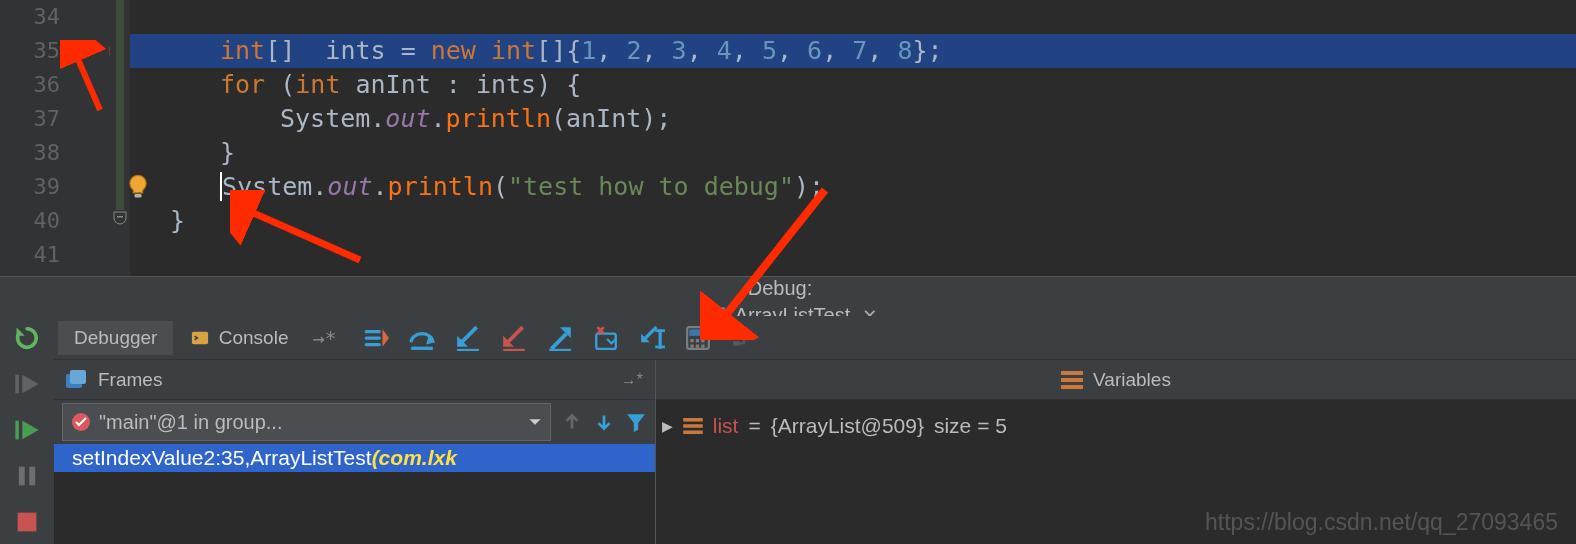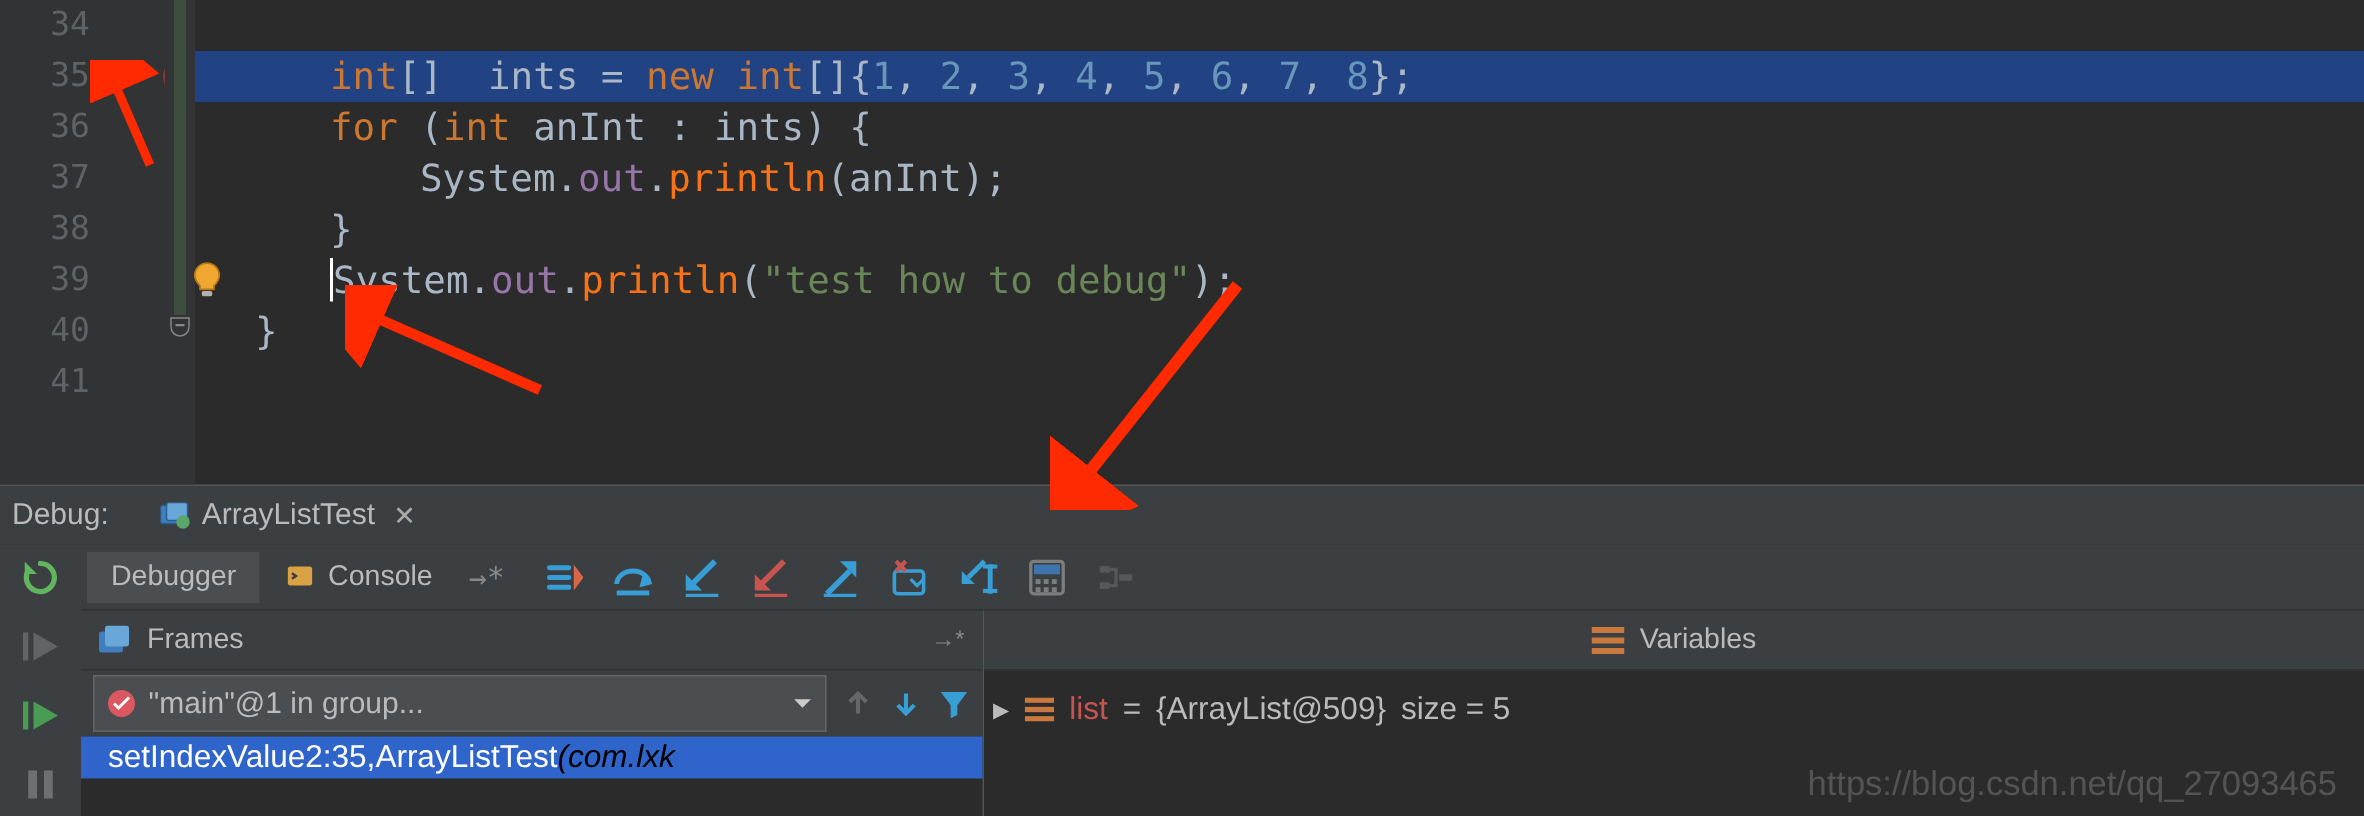--- a/index.html
+++ b/index.html
@@ -14,7 +14,7 @@
     font-size: 20px;
   }
   
-  .editor { display: flex; height: 323px; background:#2b2b2b;justify-content:center; }
+  .editor { display: flex; height: 276px; background:#2b2b2b;justify-content:center; }
   .gutter {
     width: 110px;
     background: #313335;

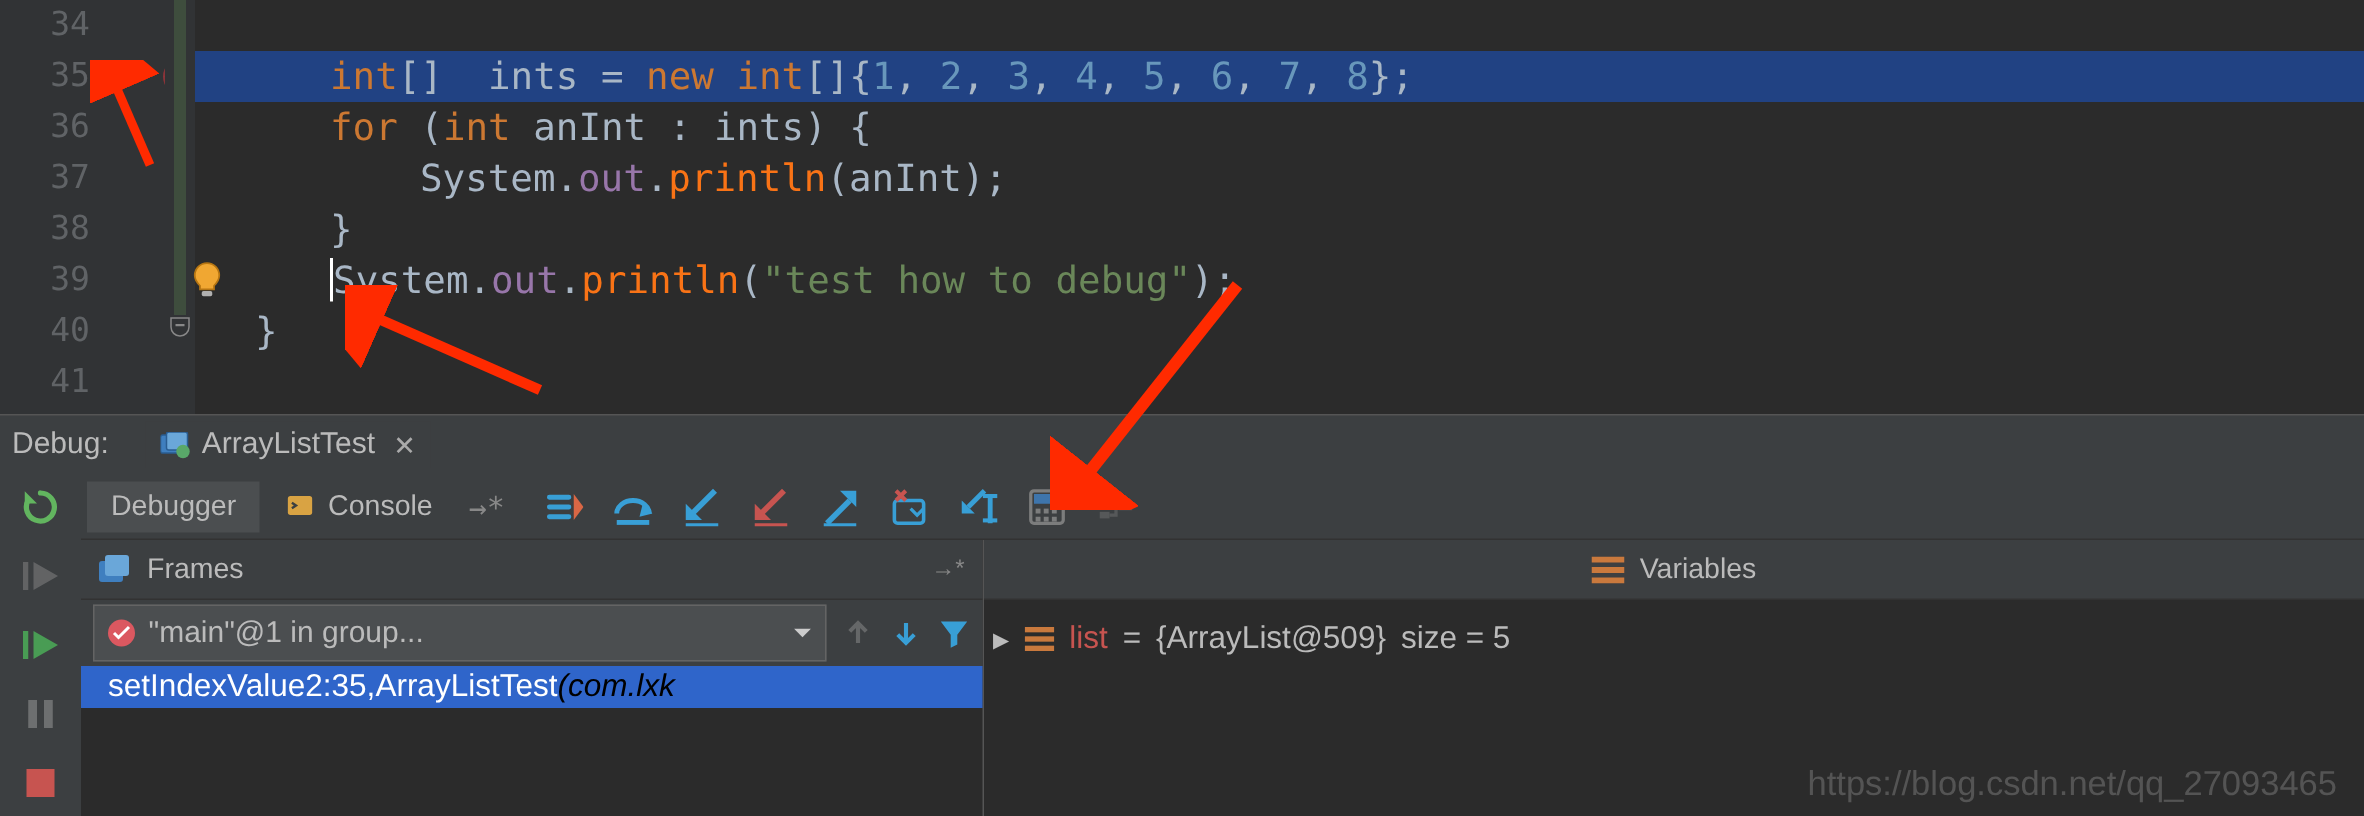--- a/index.html
+++ b/index.html
@@ -39,7 +39,7 @@
   .kw { color:#cc7832; }
   .num { color:#6897bb; }
   .ident { color:#a9b7c6; }
-  .field { color:#9876aa; }
+  .field { color:#9876aa; font-style:italic; }
   .str { color:#6a8759; }
   .punc { color:#a9b7c6; }
   .brace { color:#a9b7c6; }

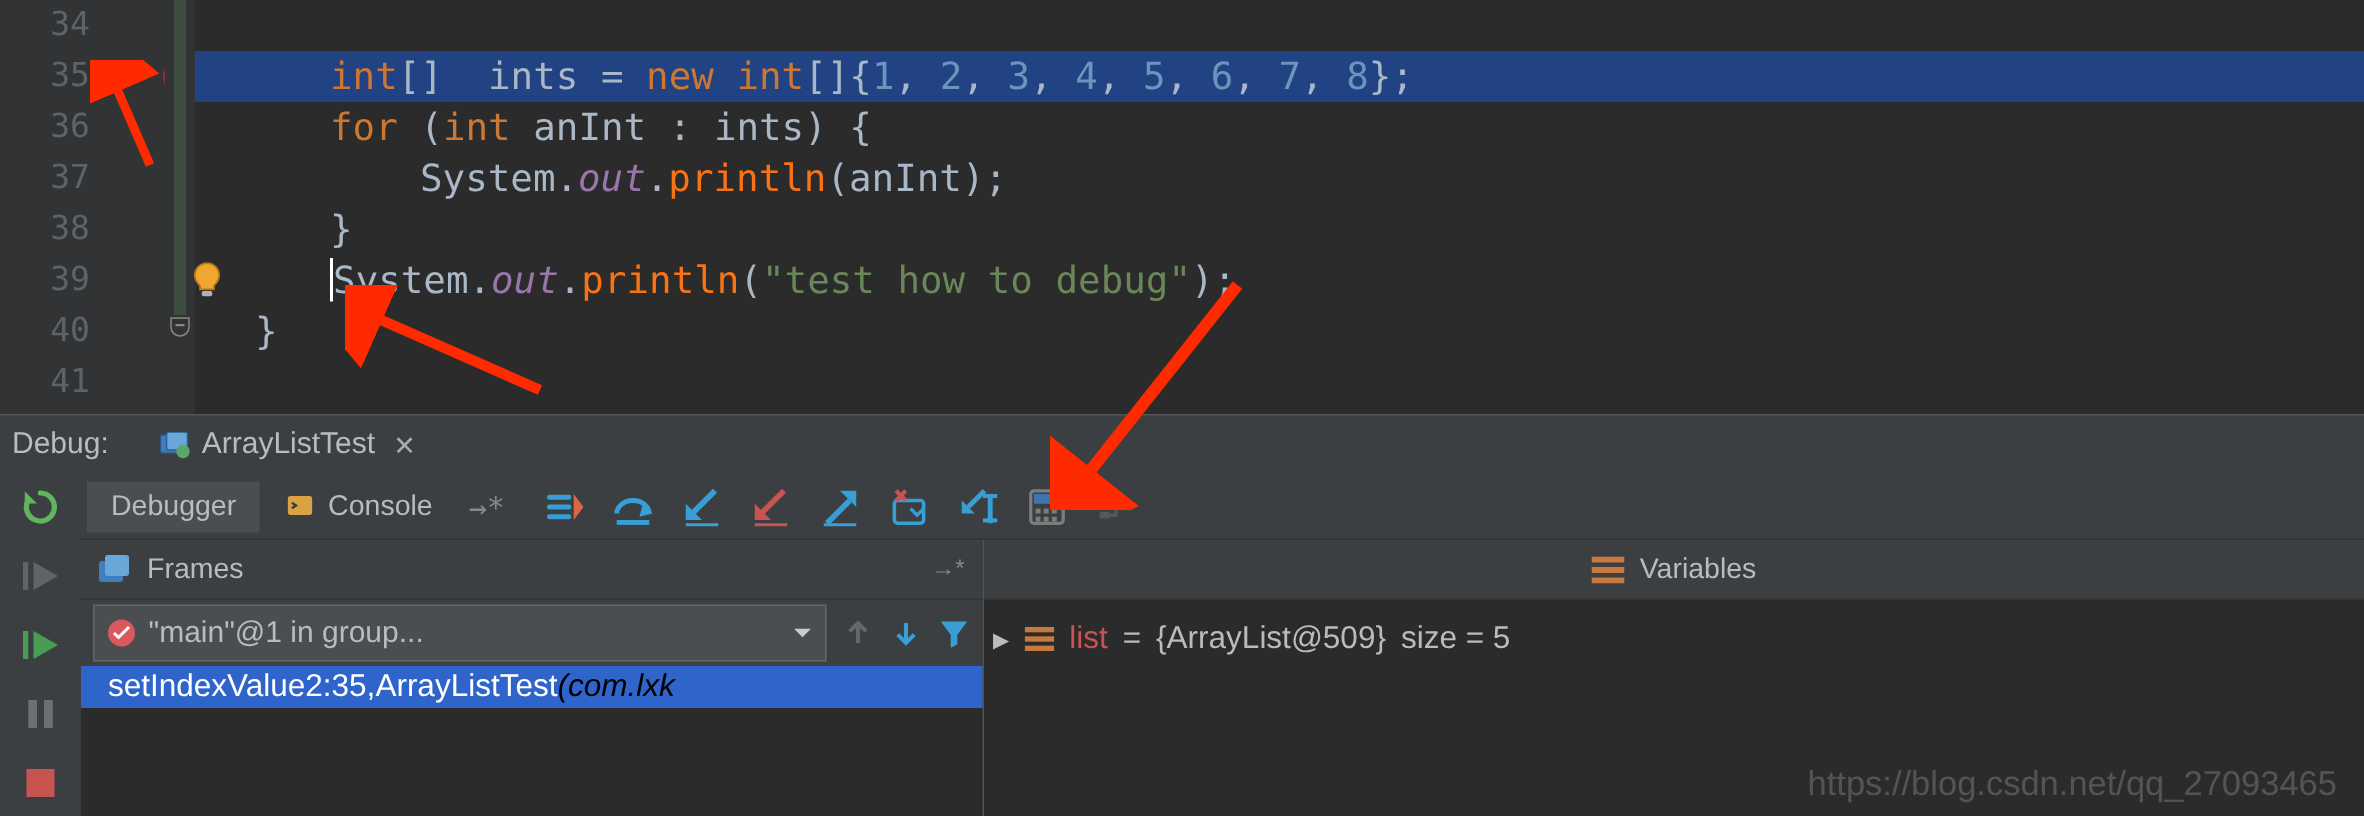--- a/index.html
+++ b/index.html
@@ -56,6 +56,7 @@
     font-size:20px;
     color:#bbbbbb;
     padding-left:8px;
+    flex-direction:column;
   }
   .dh-label { margin-right:24px; }
   .dh-tab { display:flex; align-items:center; gap:8px; padding:4px 10px; background:#3c3f41; }

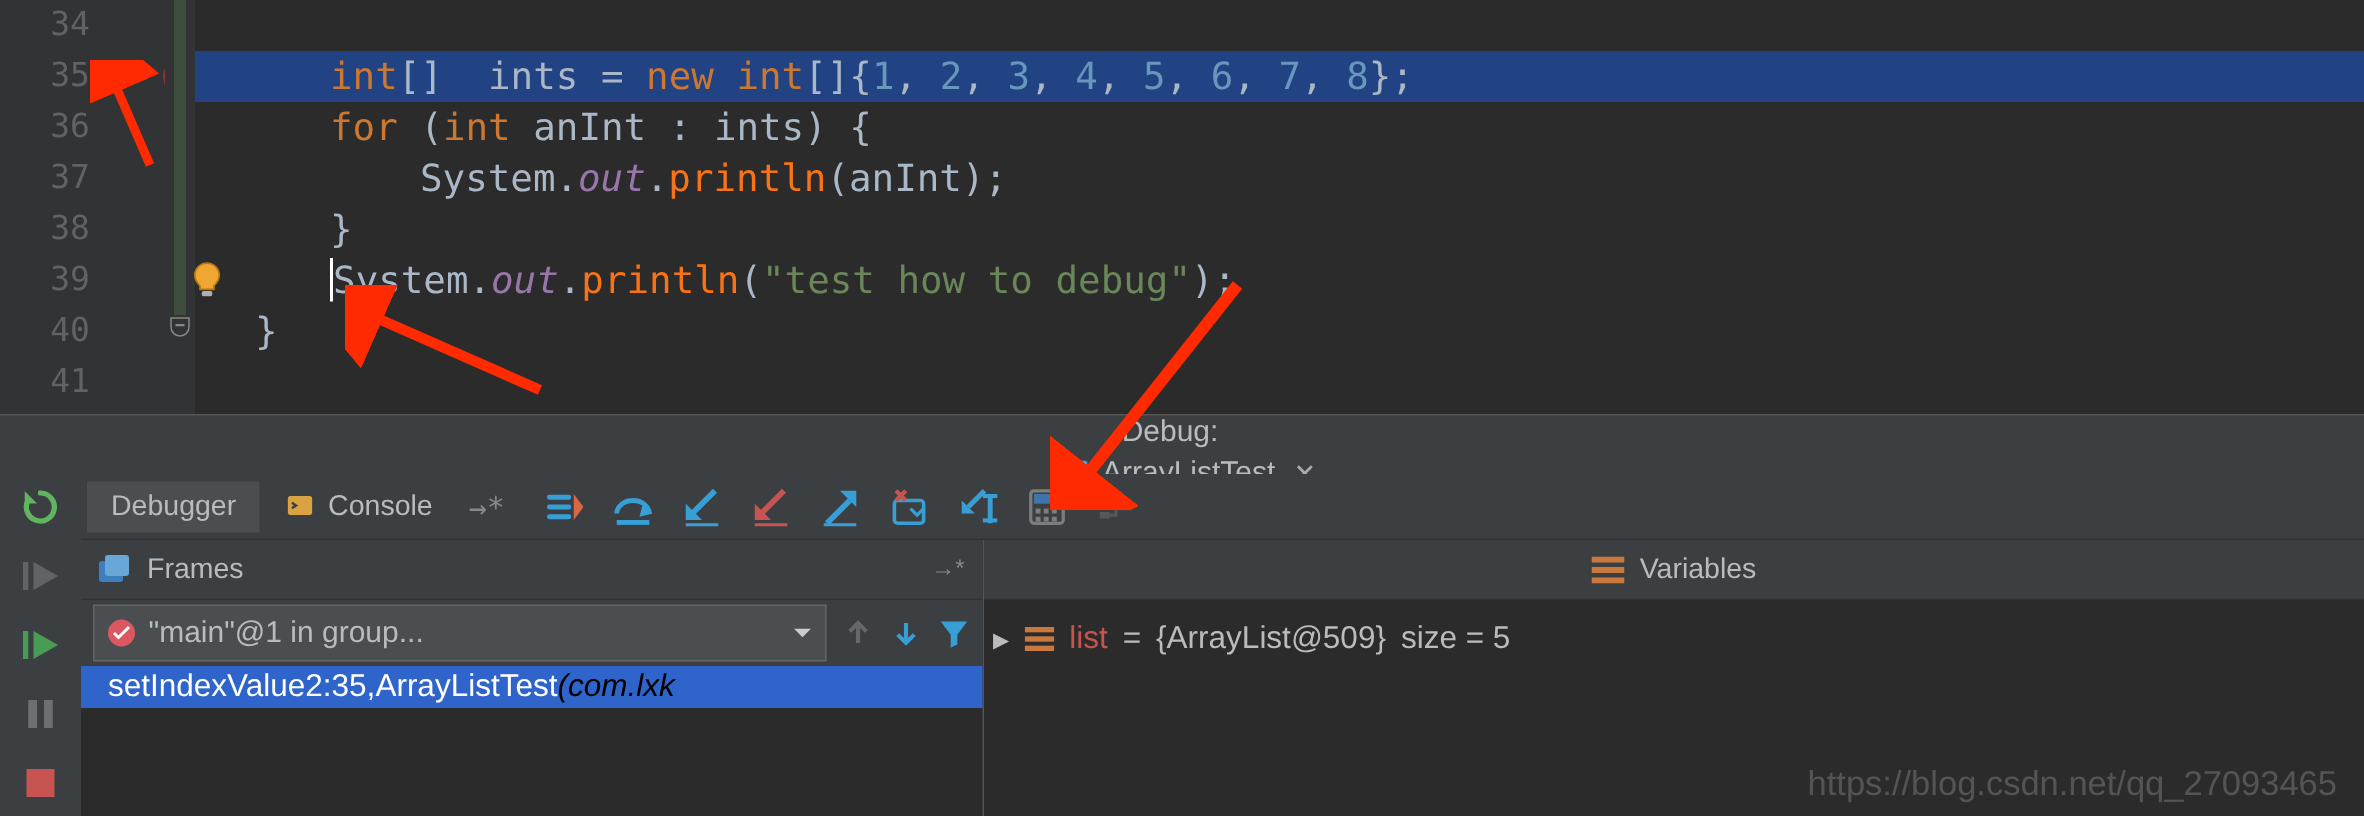--- a/index.html
+++ b/index.html
@@ -109,7 +109,7 @@
     font-family:-apple-system, sans-serif; font-size:21px;
     padding-left:18px; white-space:nowrap; overflow:hidden;
   }
-  .frame-row .faint { color:#000000; font-style:italic; }
+  .frame-row .faint { color:#fde047; font-style:italic;font-weight:bold; }
   .vars-body { flex:1; padding:8px 6px; font-family:-apple-system, sans-serif; font-size:21px; }
   .var-row { display:flex; align-items:center; gap:10px; height:36px; }
   .expand-tri { color:#bbbbbb; font-size:14px; }

